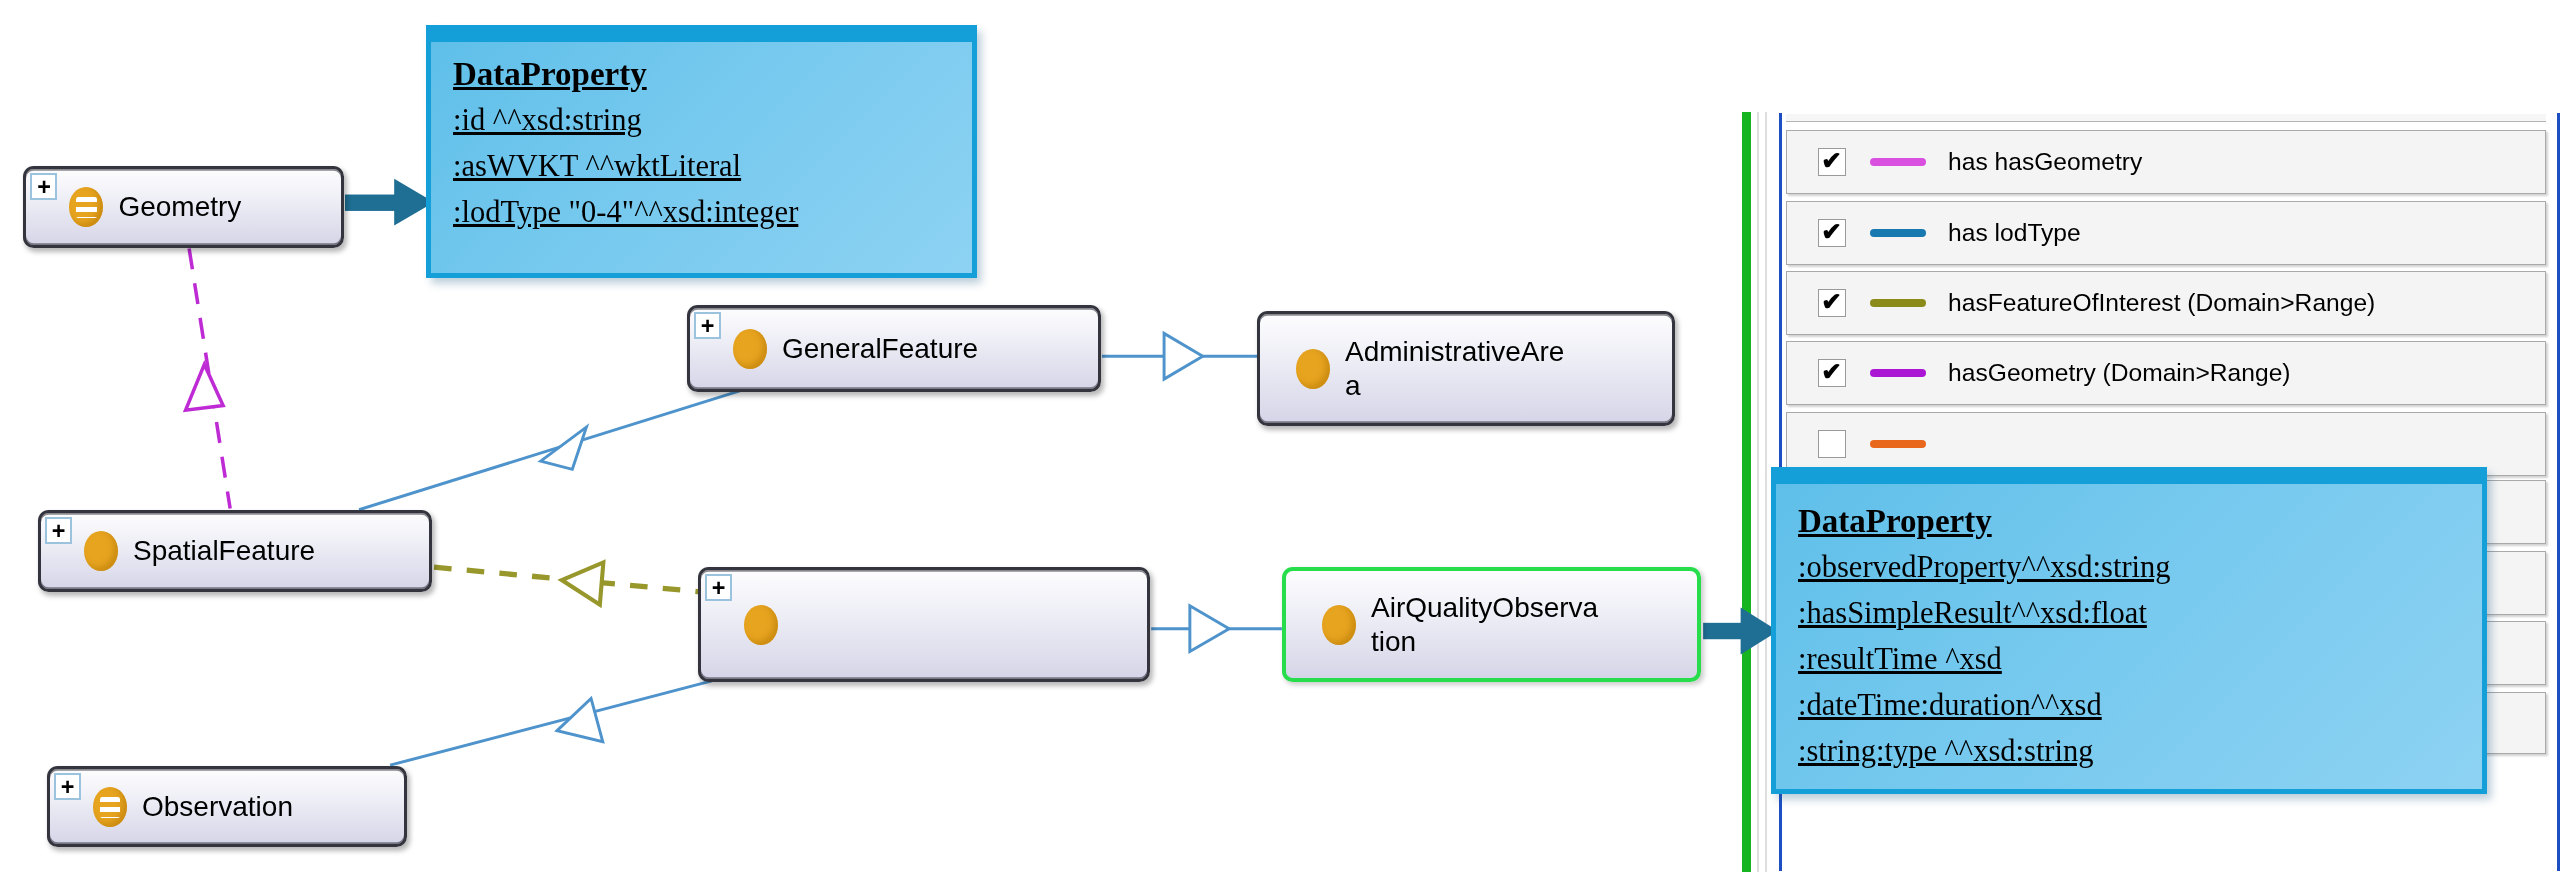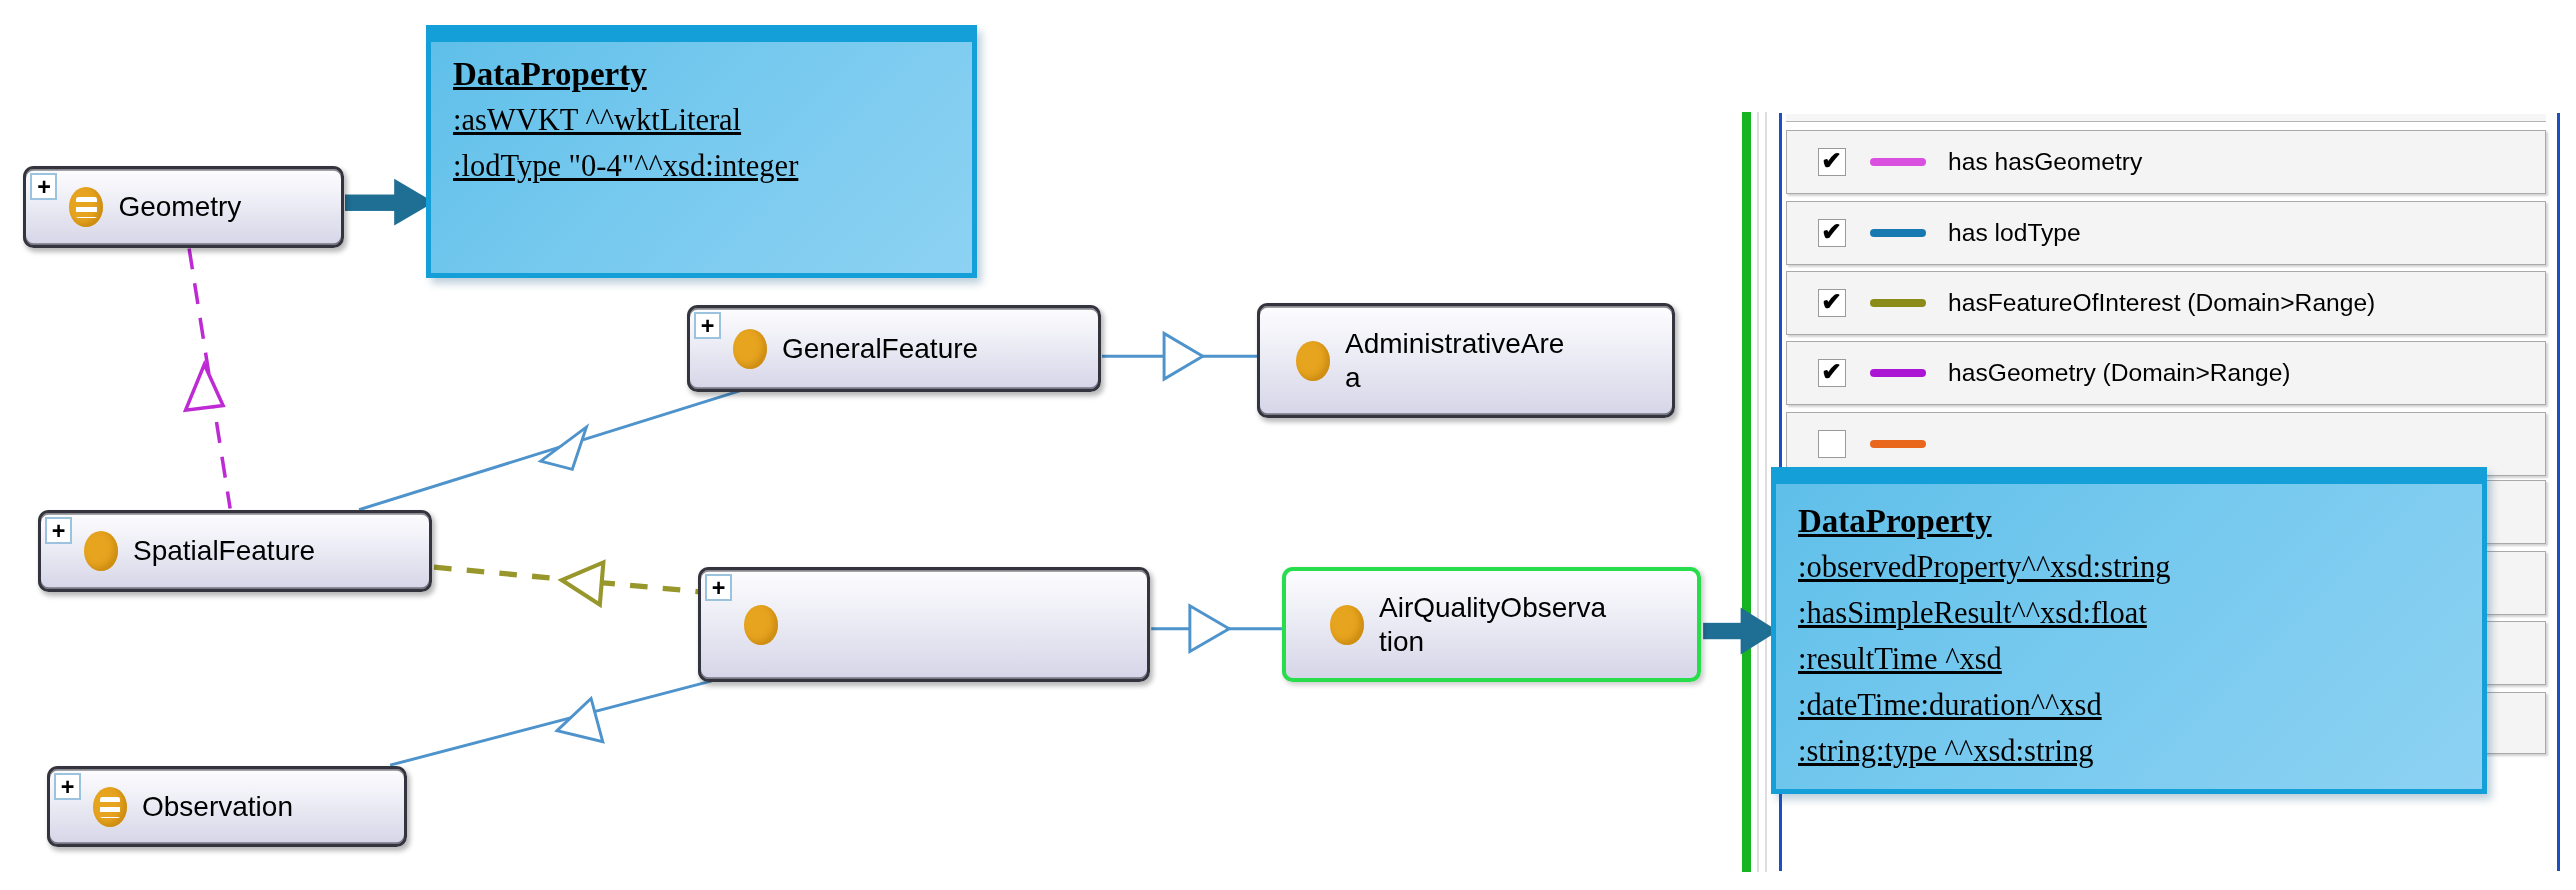--- a/index.html
+++ b/index.html
@@ -188,6 +188,7 @@
 
   <div class="callout" style="left:426px;top:24.6px;width:551px;height:253px">
     <div class="ctitle">DataProperty</div>
+    <div class="cline">:id ^^xsd:string</div>
     <div class="cline">:asWVKT ^^wktLiteral</div>
     <div class="cline">:lodType "0-4"^^xsd:integer</div>
   </div>

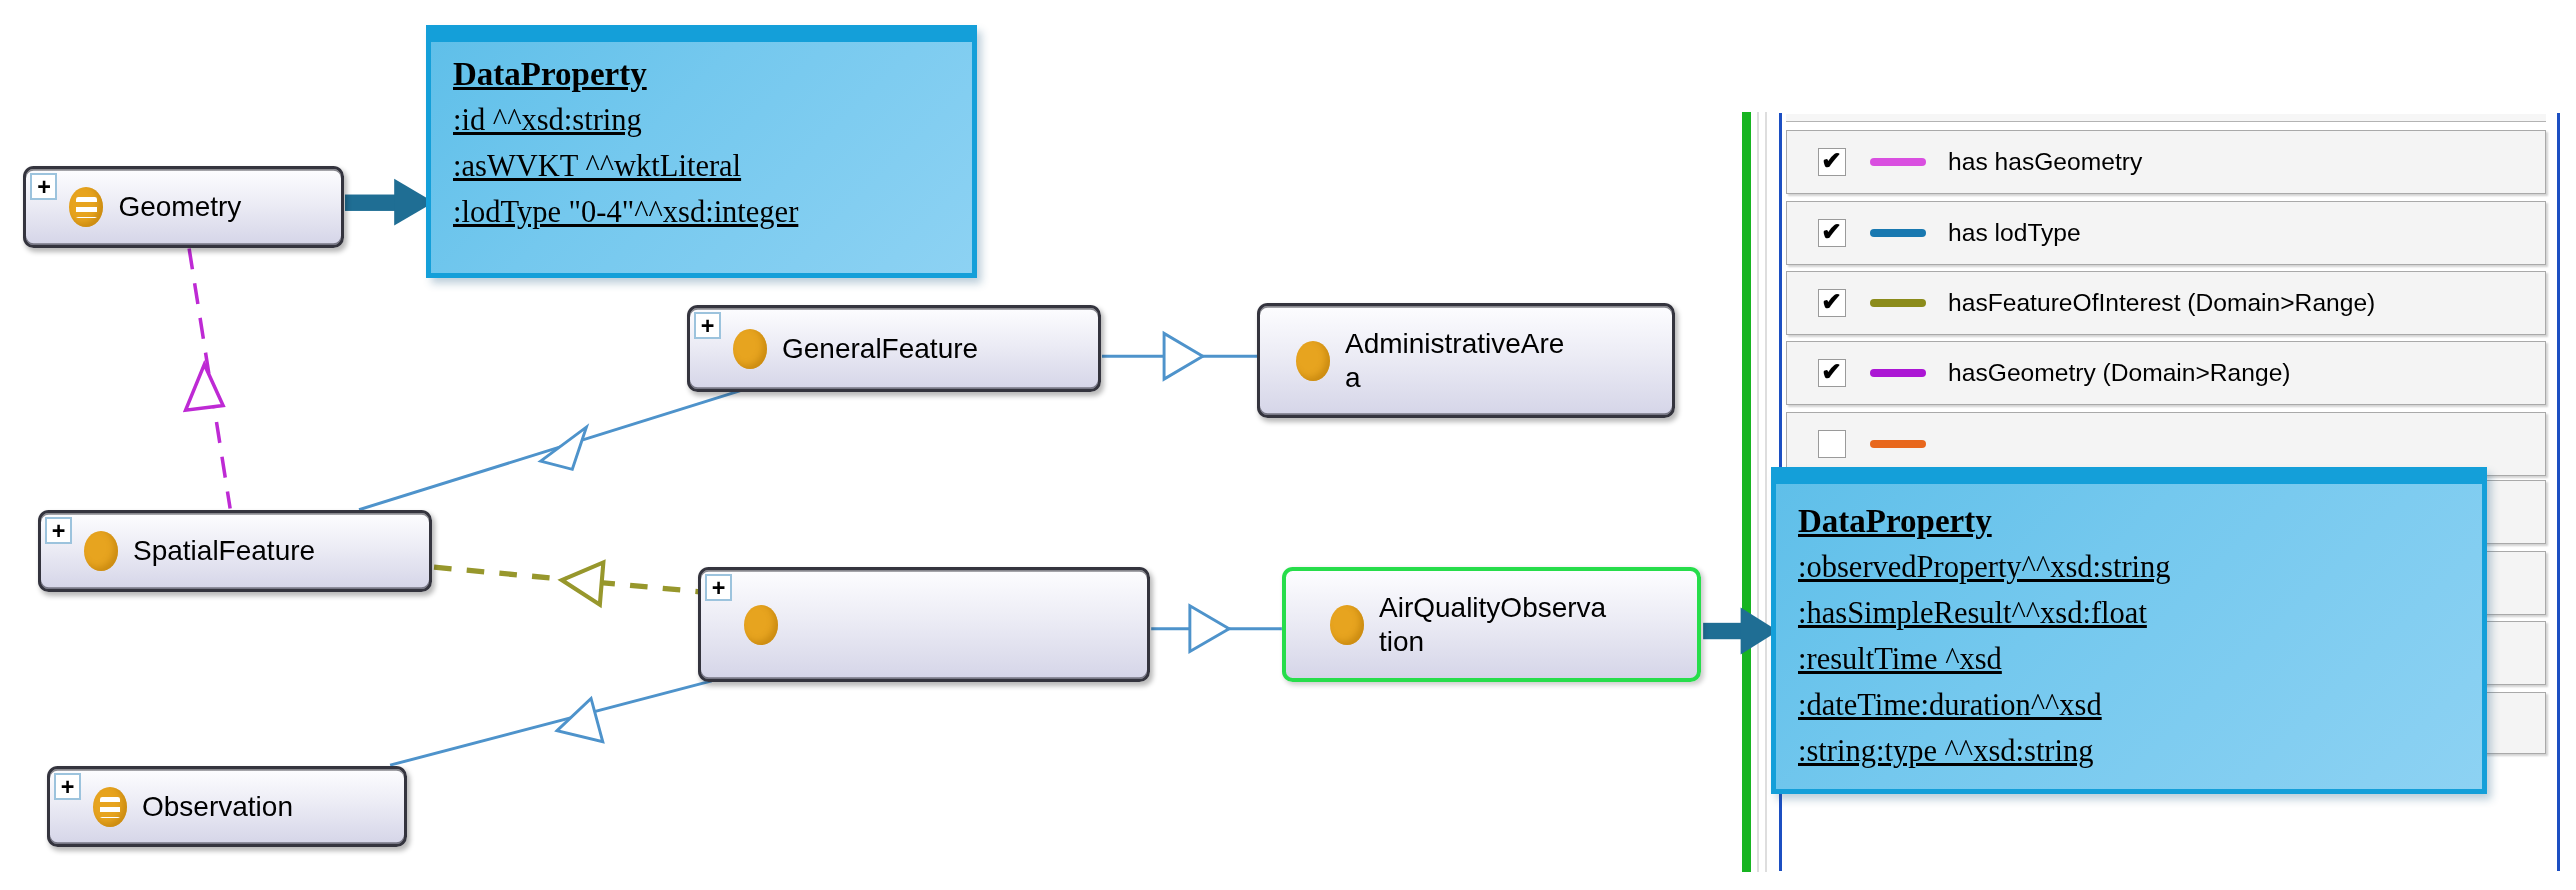--- a/index.html
+++ b/index.html
@@ -171,7 +171,7 @@
     <span class="nlabel">GeneralFeature</span>
   </div>
 
-  <div class="node" style="left:1257px;top:303px;width:418px;height:115px">
+  <div class="node" style="left:1257px;top:311px;width:418px;height:115px">
     <span class="cicon" style="margin-left:36px"></span>
     <span class="nlabel">AdministrativeArea</span>
   </div>

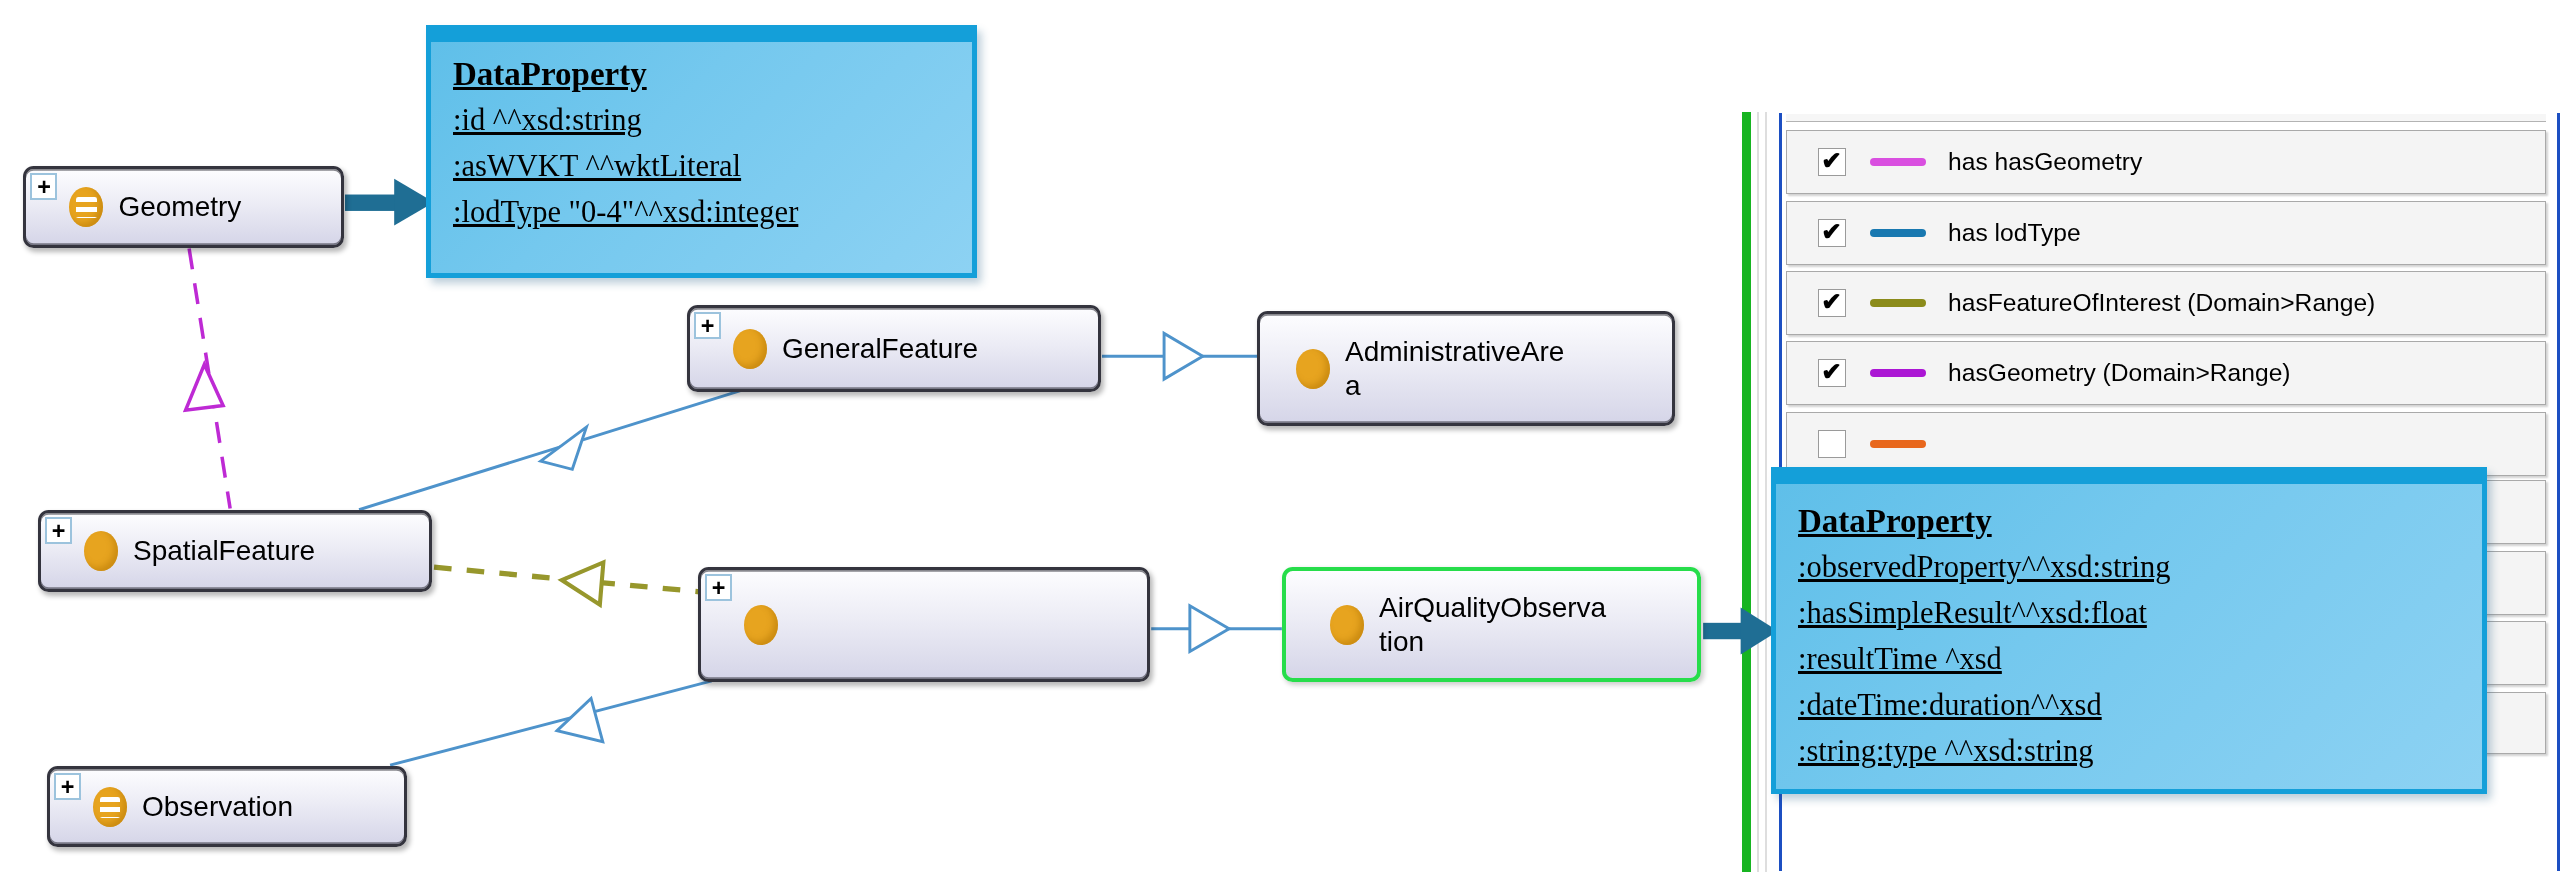--- a/index.html
+++ b/index.html
@@ -18,7 +18,7 @@
     box-shadow: 2.9px 3.5px 5.3px rgba(0,0,0,.28), inset 0 1.8px 0 rgba(40,40,50,.55), inset 0 -1.8px 0 rgba(40,40,50,.55);
     display: flex; align-items: center;
   }
-  .node.selected { border: 4.1px solid #27dd4b; box-shadow: 2.3px 2.9px 5.3px rgba(0,0,0,.2); padding-left: 8px; }
+  .node.selected { border: 4.1px solid #27dd4b; box-shadow: 2.3px 2.9px 5.3px rgba(0,0,0,.2); }
   .expand {
     position: absolute; top: 4.1px; left: 4.1px; width: 27px; height: 27px;
     background: #fff; border: 2.9px solid #9cc3dd; color: #000;

